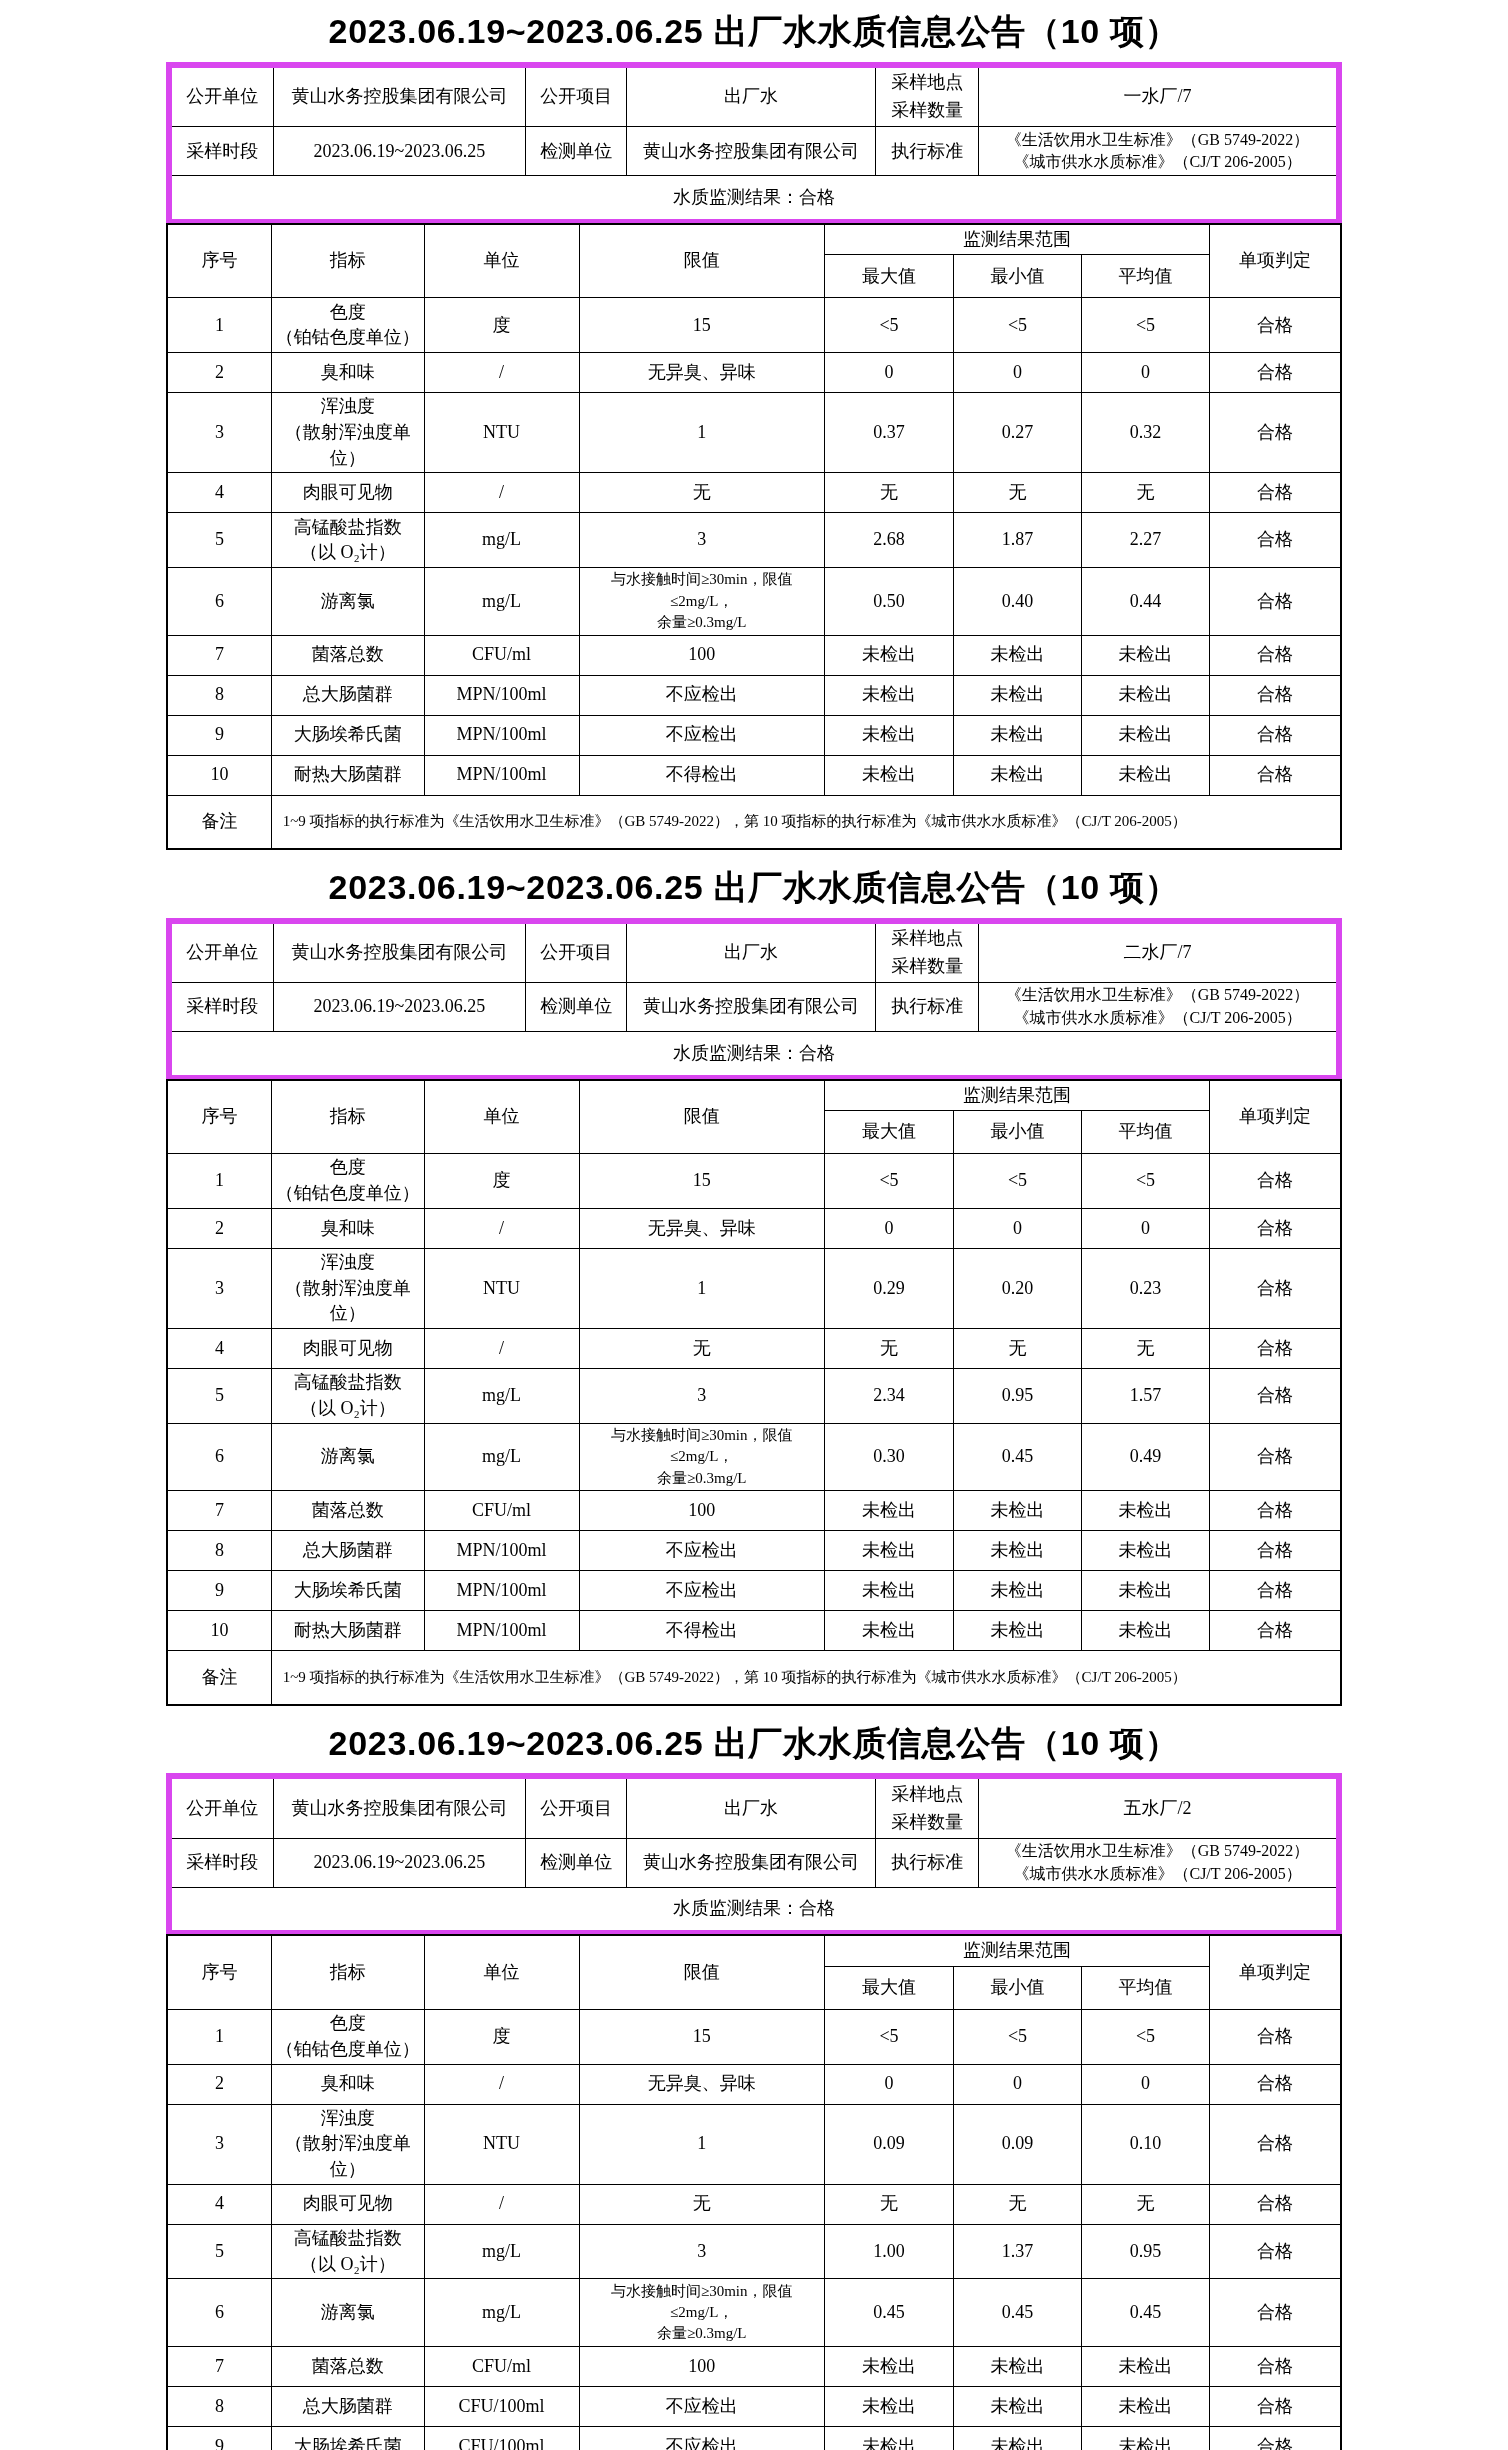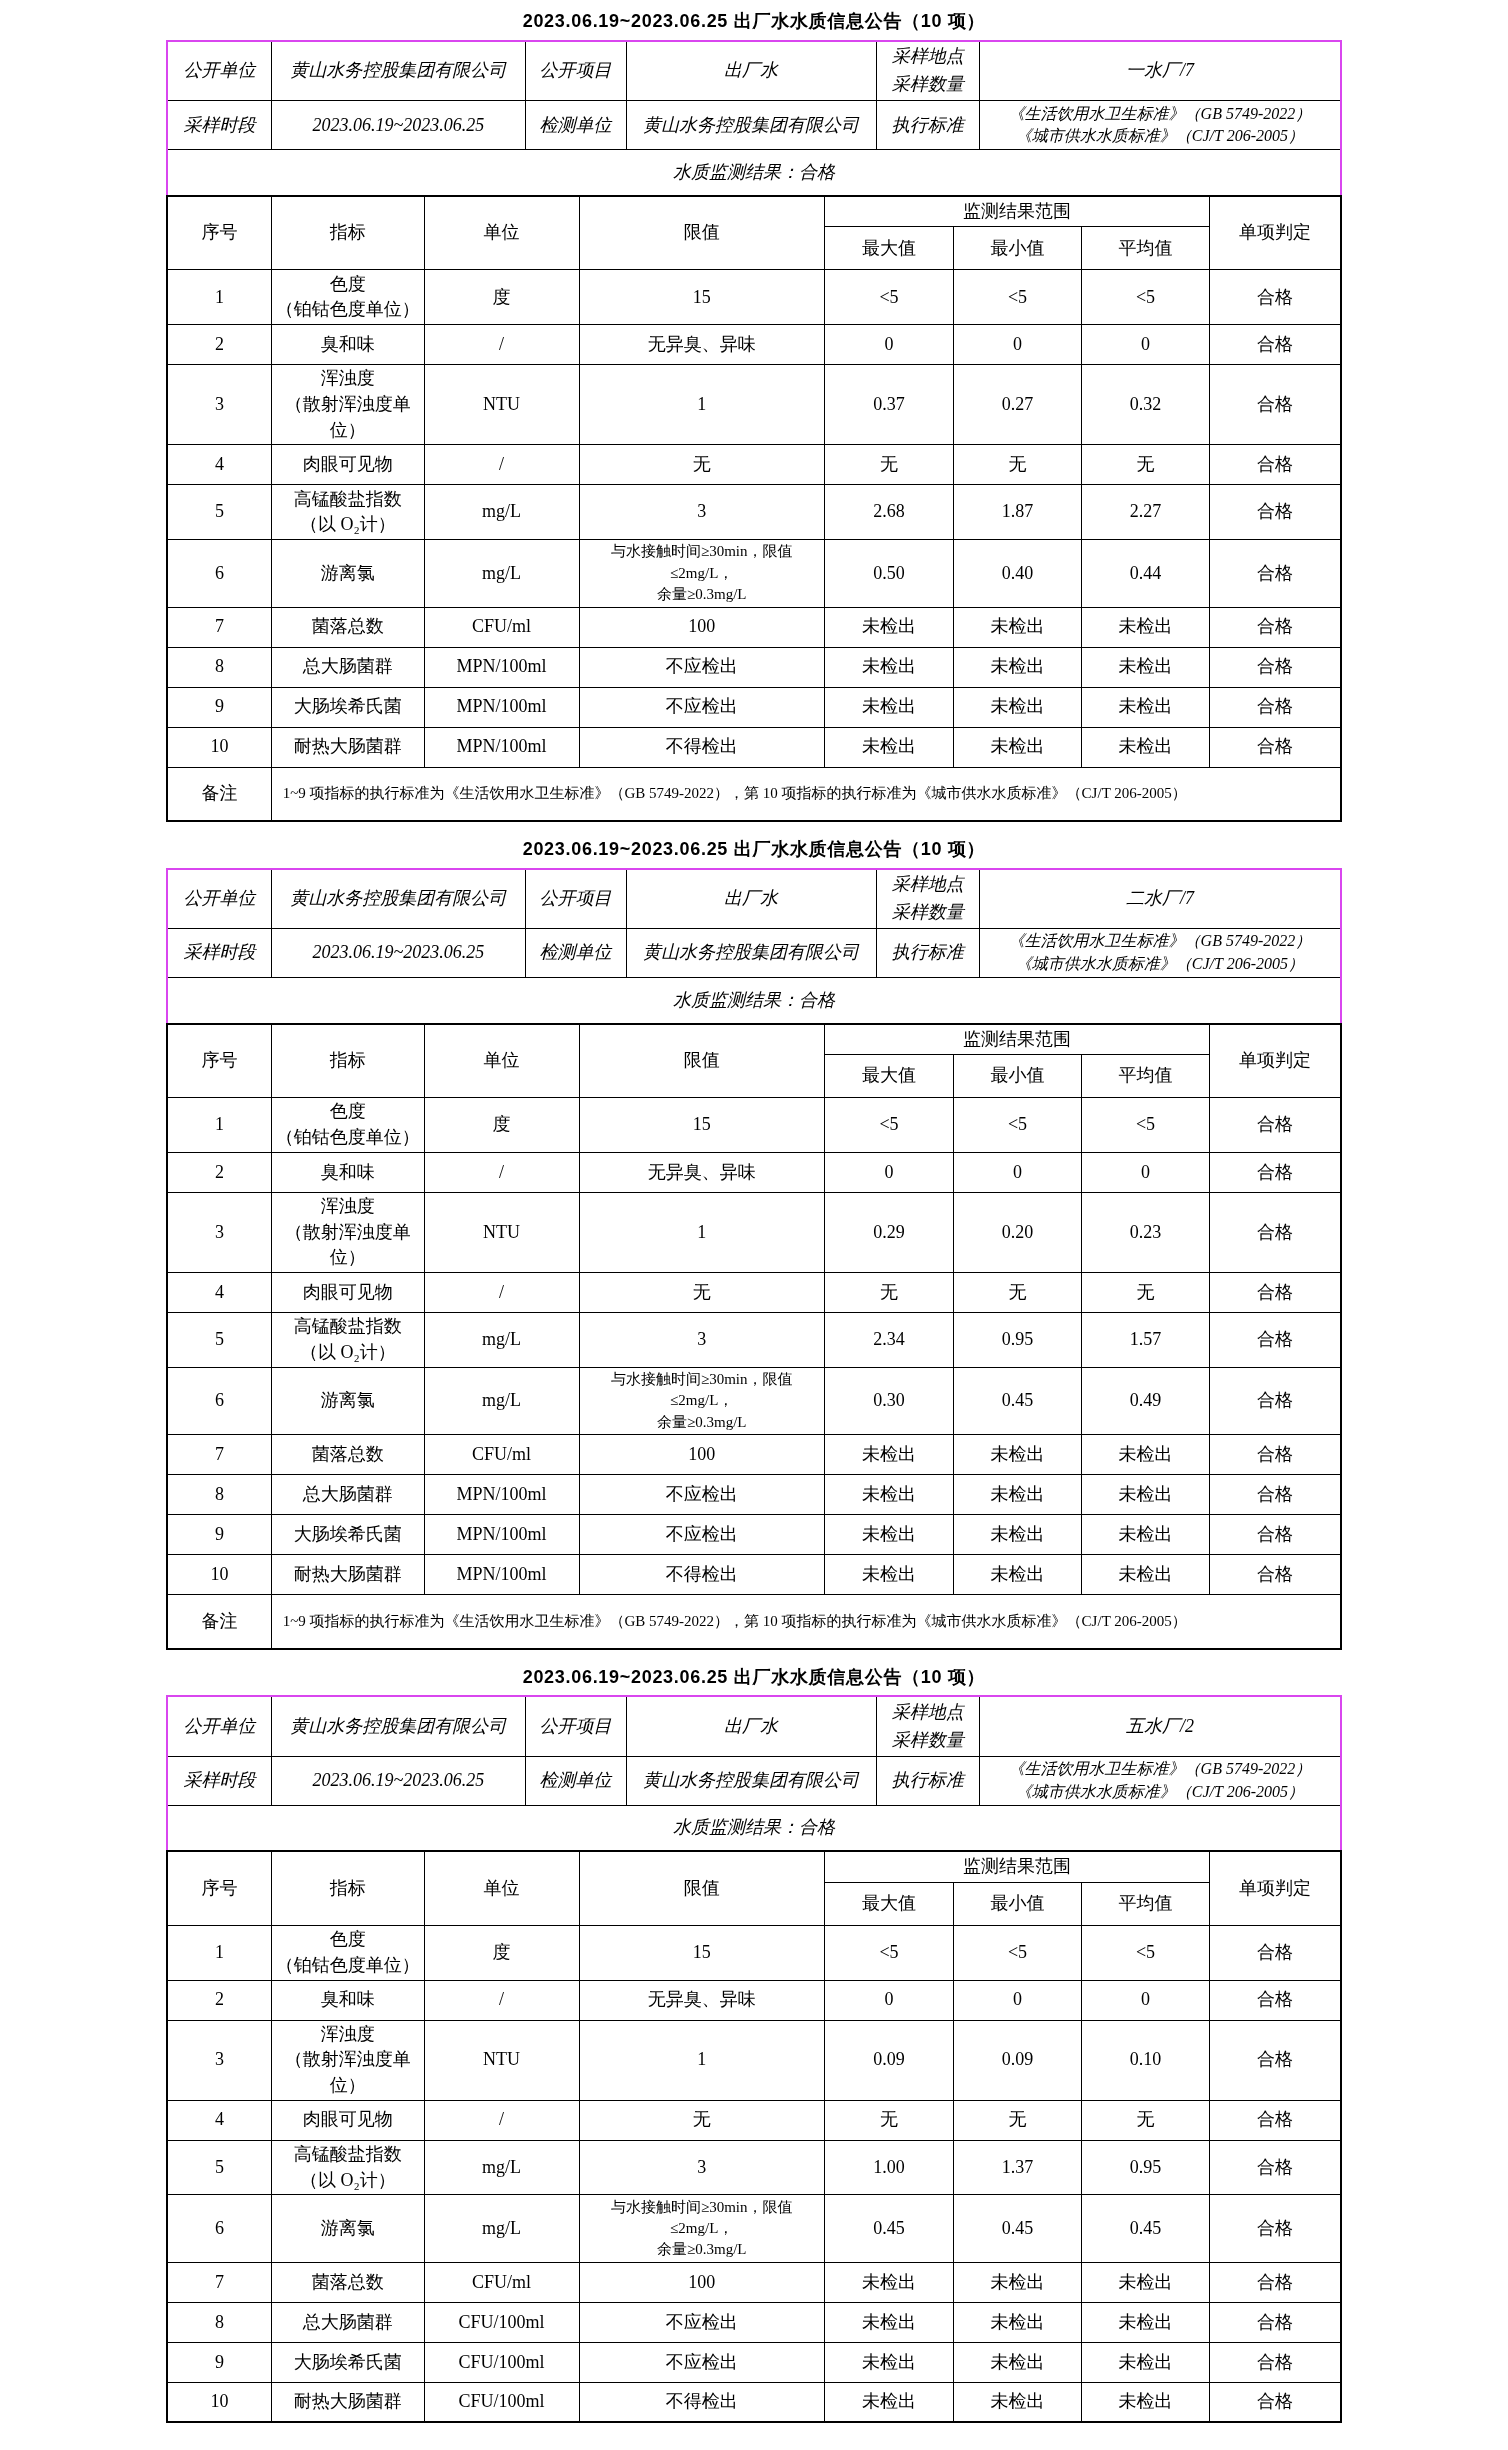--- a/index.html
+++ b/index.html
@@ -16,7 +16,7 @@
     text-align: center;
     font-family: "Liberation Sans", "DejaVu Sans", sans-serif;
     font-weight: 700;
-    font-size: 18px;
+    font-size: 34px;
     letter-spacing: 0.7px;
     margin: 4px 0 6.7px;
     white-space: nowrap;

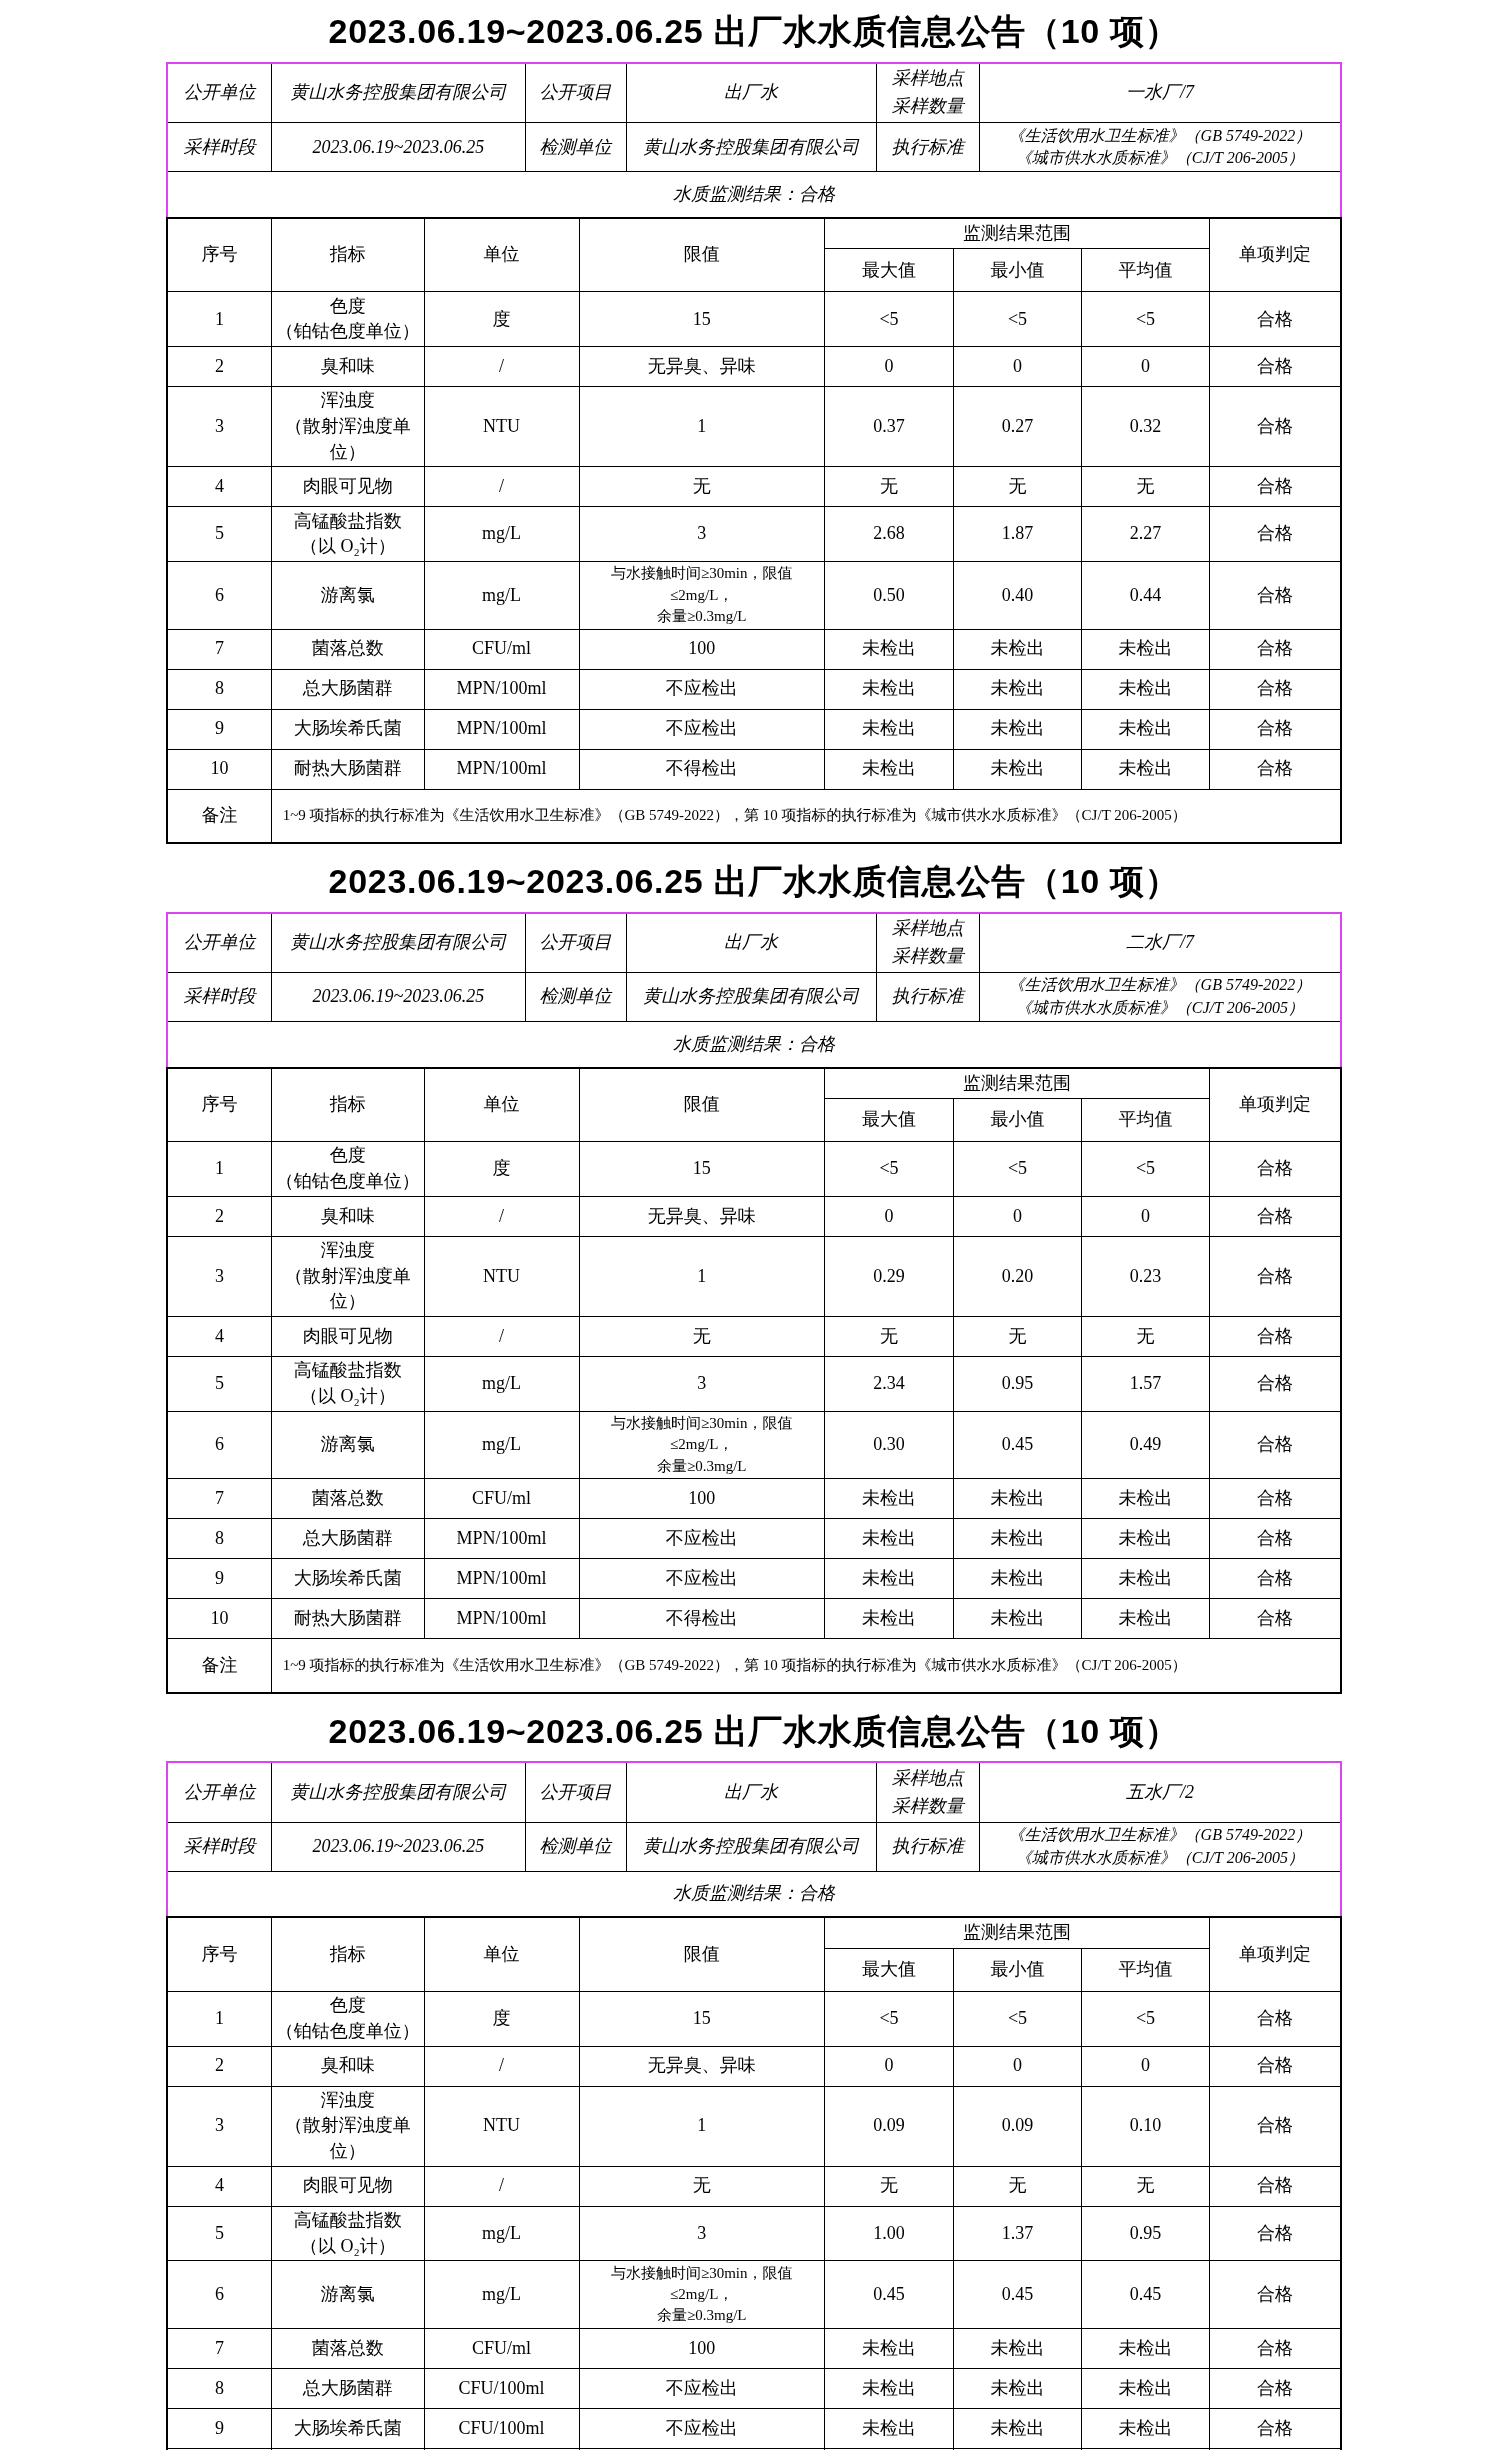--- a/index.html
+++ b/index.html
@@ -23,7 +23,7 @@
   }
   .sheet { width: 1176px; margin: 0 auto; }
   table { width: 100%; border-collapse: collapse; table-layout: fixed; }
-  table.info-table { border: 2px solid #d946ef; font-style: italic; }
+  table.info-table { border: 6px solid #d946ef; }
   table.data-table { border: 2px solid #000; margin-top: -2px; }
   td, th {
     border: 1.3px solid #000;

